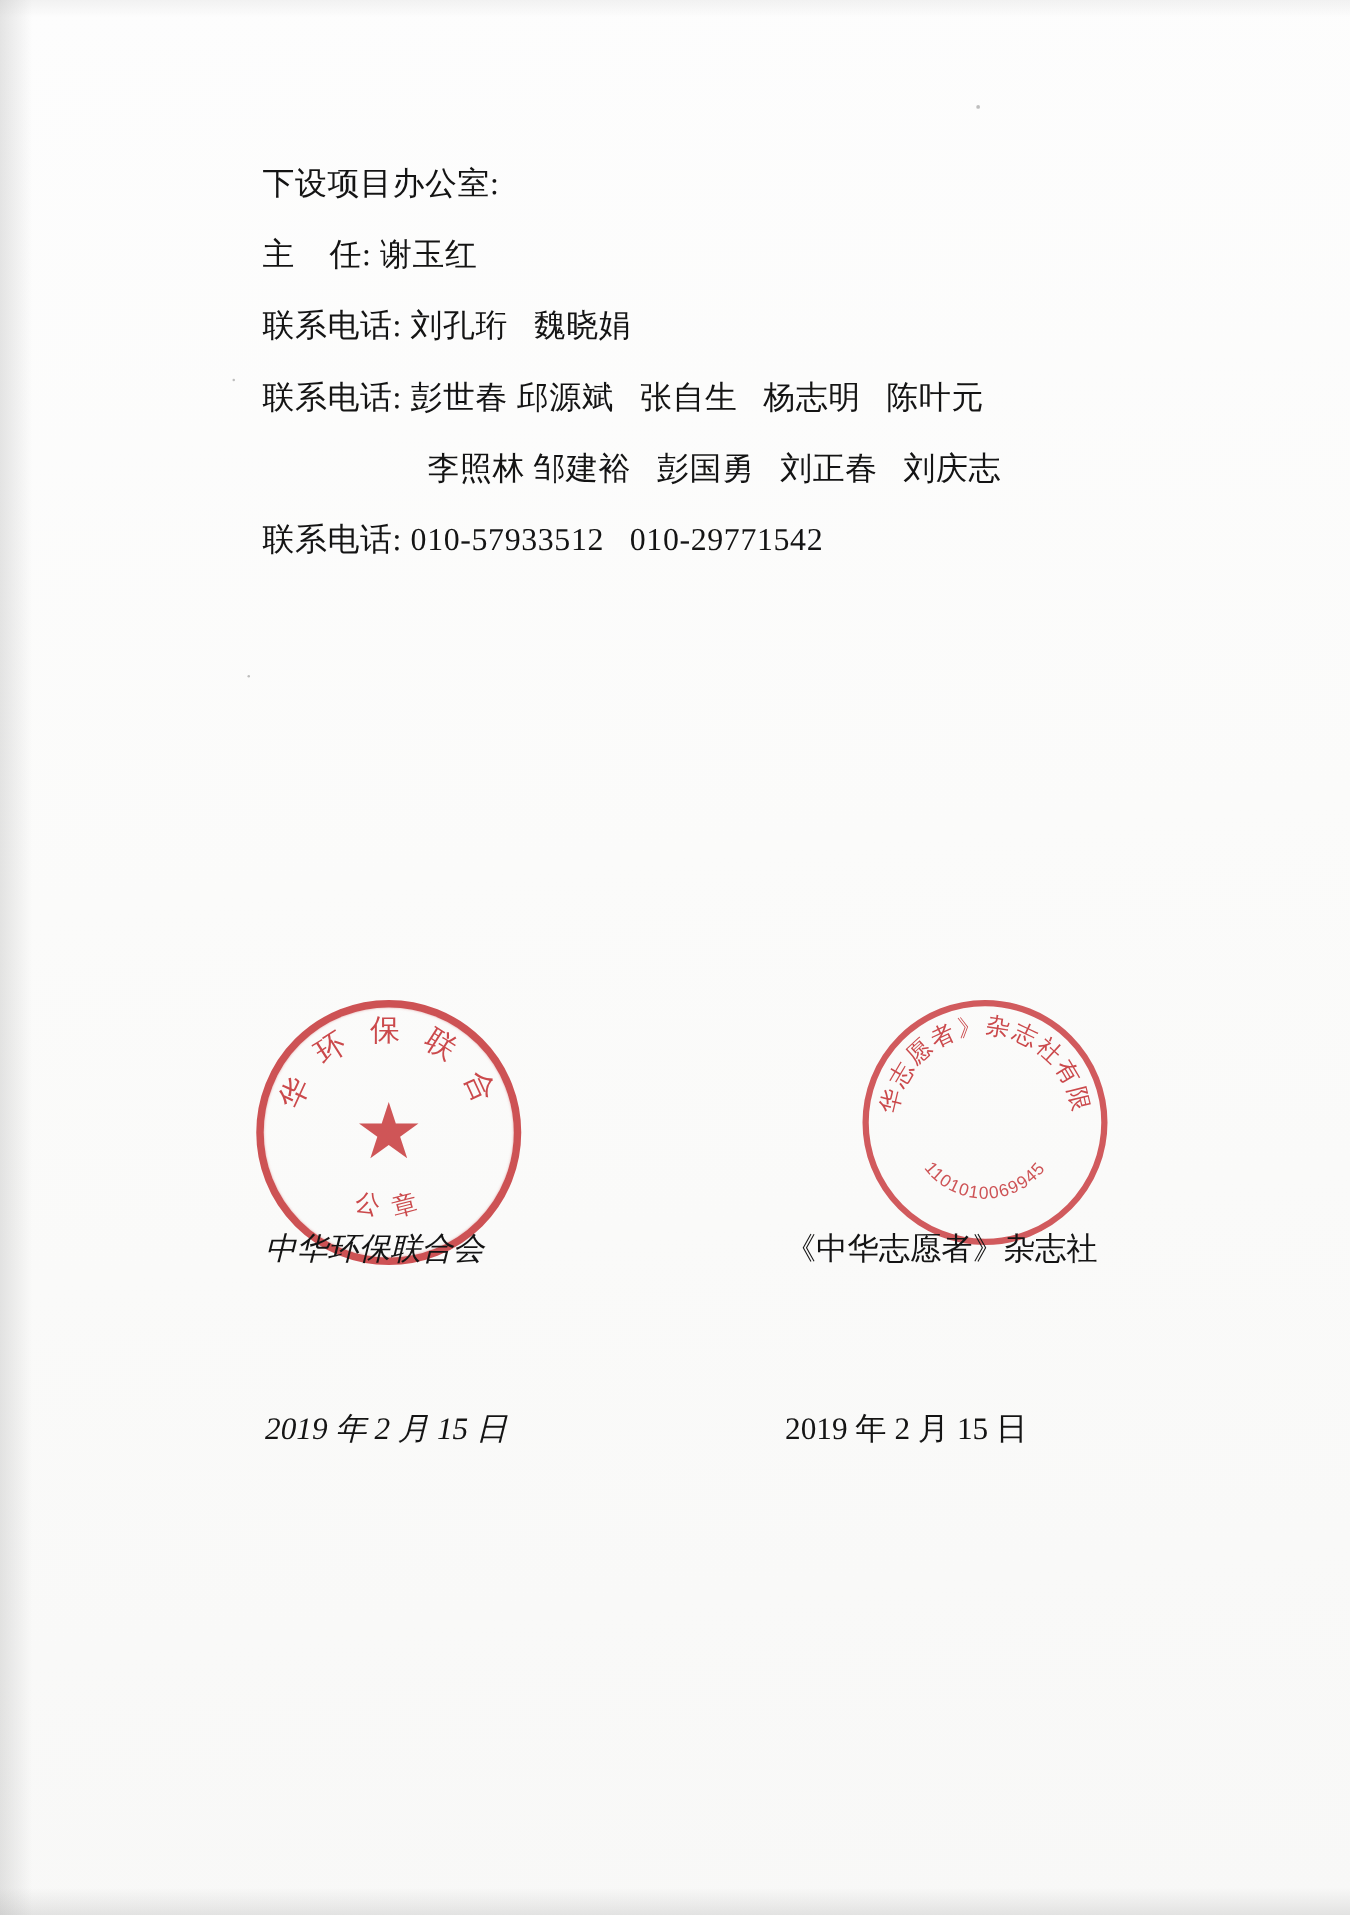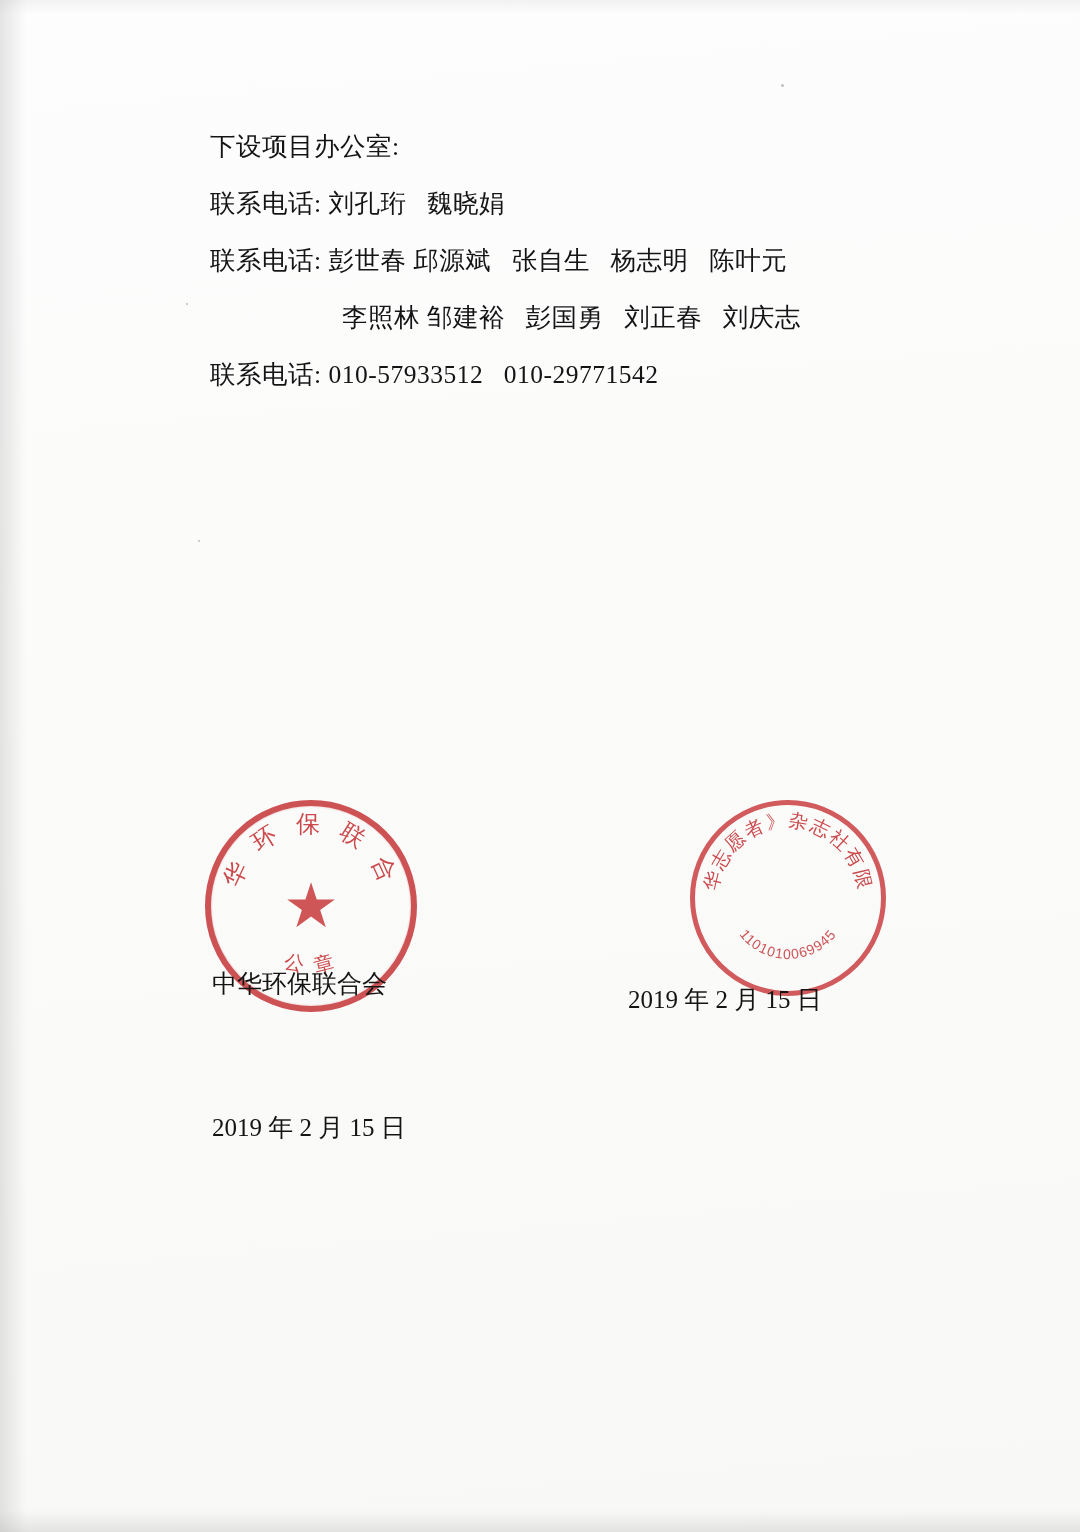--- a/index.html
+++ b/index.html
@@ -159,6 +159,7 @@
 
   <div class="doc-body">
     <div class="line">下设项目办公室:</div>
+    <div class="line">主    任: 谢玉红</div>
     <div class="line">联系电话: 刘孔珩   魏晓娟</div>
     <div class="line">联系电话: 彭世春 邱源斌   张自生   杨志明   陈叶元</div>
     <div class="line indent">李照林 邹建裕   彭国勇   刘正春   刘庆志</div>

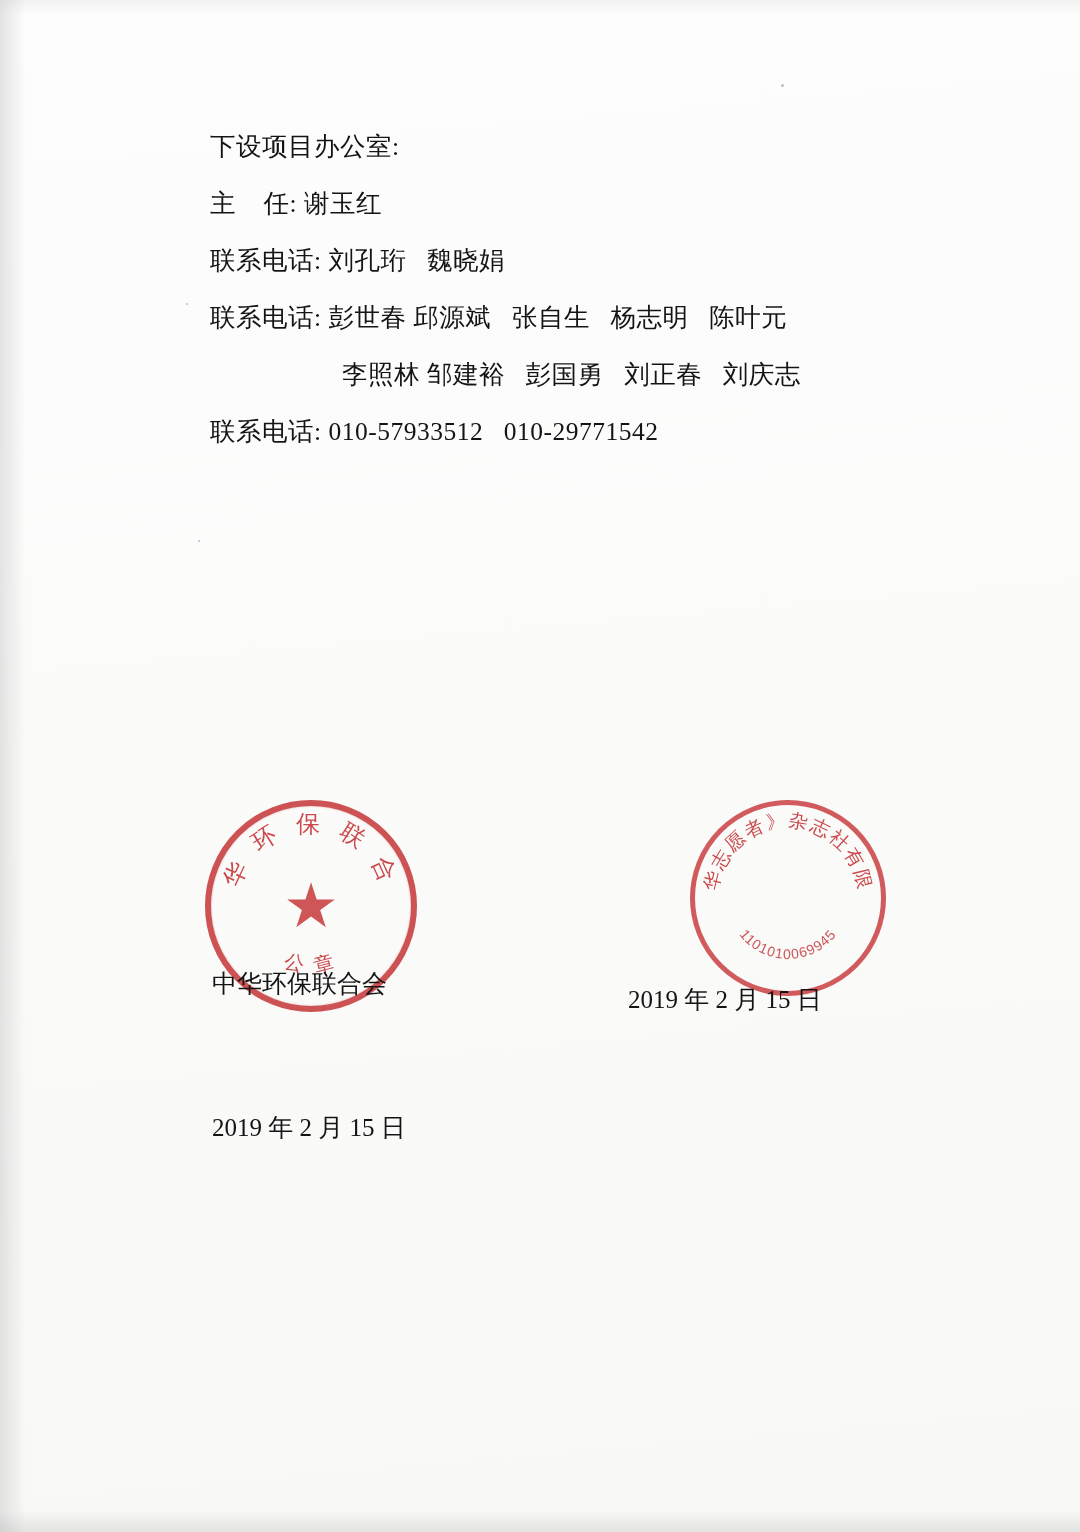--- a/index.html
+++ b/index.html
@@ -88,7 +88,8 @@
   }
   .sign-left {
     left: 212px;
-    top: 104px;
+    top: 120px;
+    font-style: italic;
   }
   .sign-right {
     left: 628px;

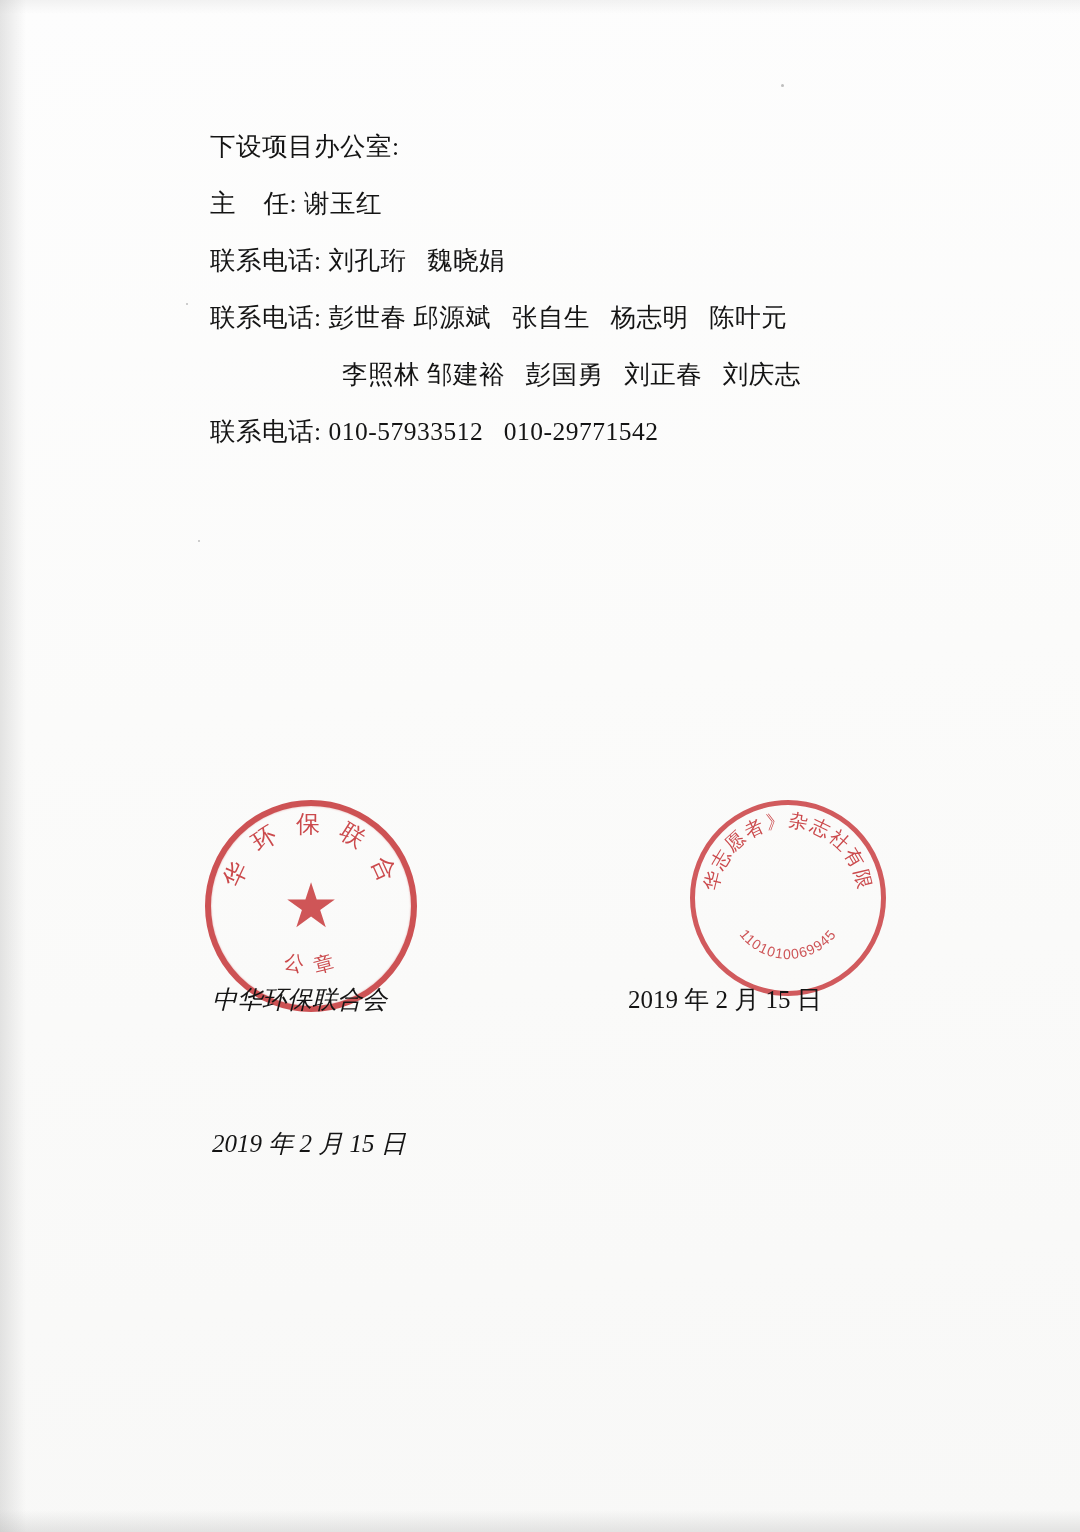--- a/index.html
+++ b/index.html
@@ -206,6 +206,7 @@
     </div>
 
     <div class="sign-col sign-right">
+      <div>《中华志愿者》杂志社</div>
       <div>2019 年 2 月 15 日</div>
     </div>
 

